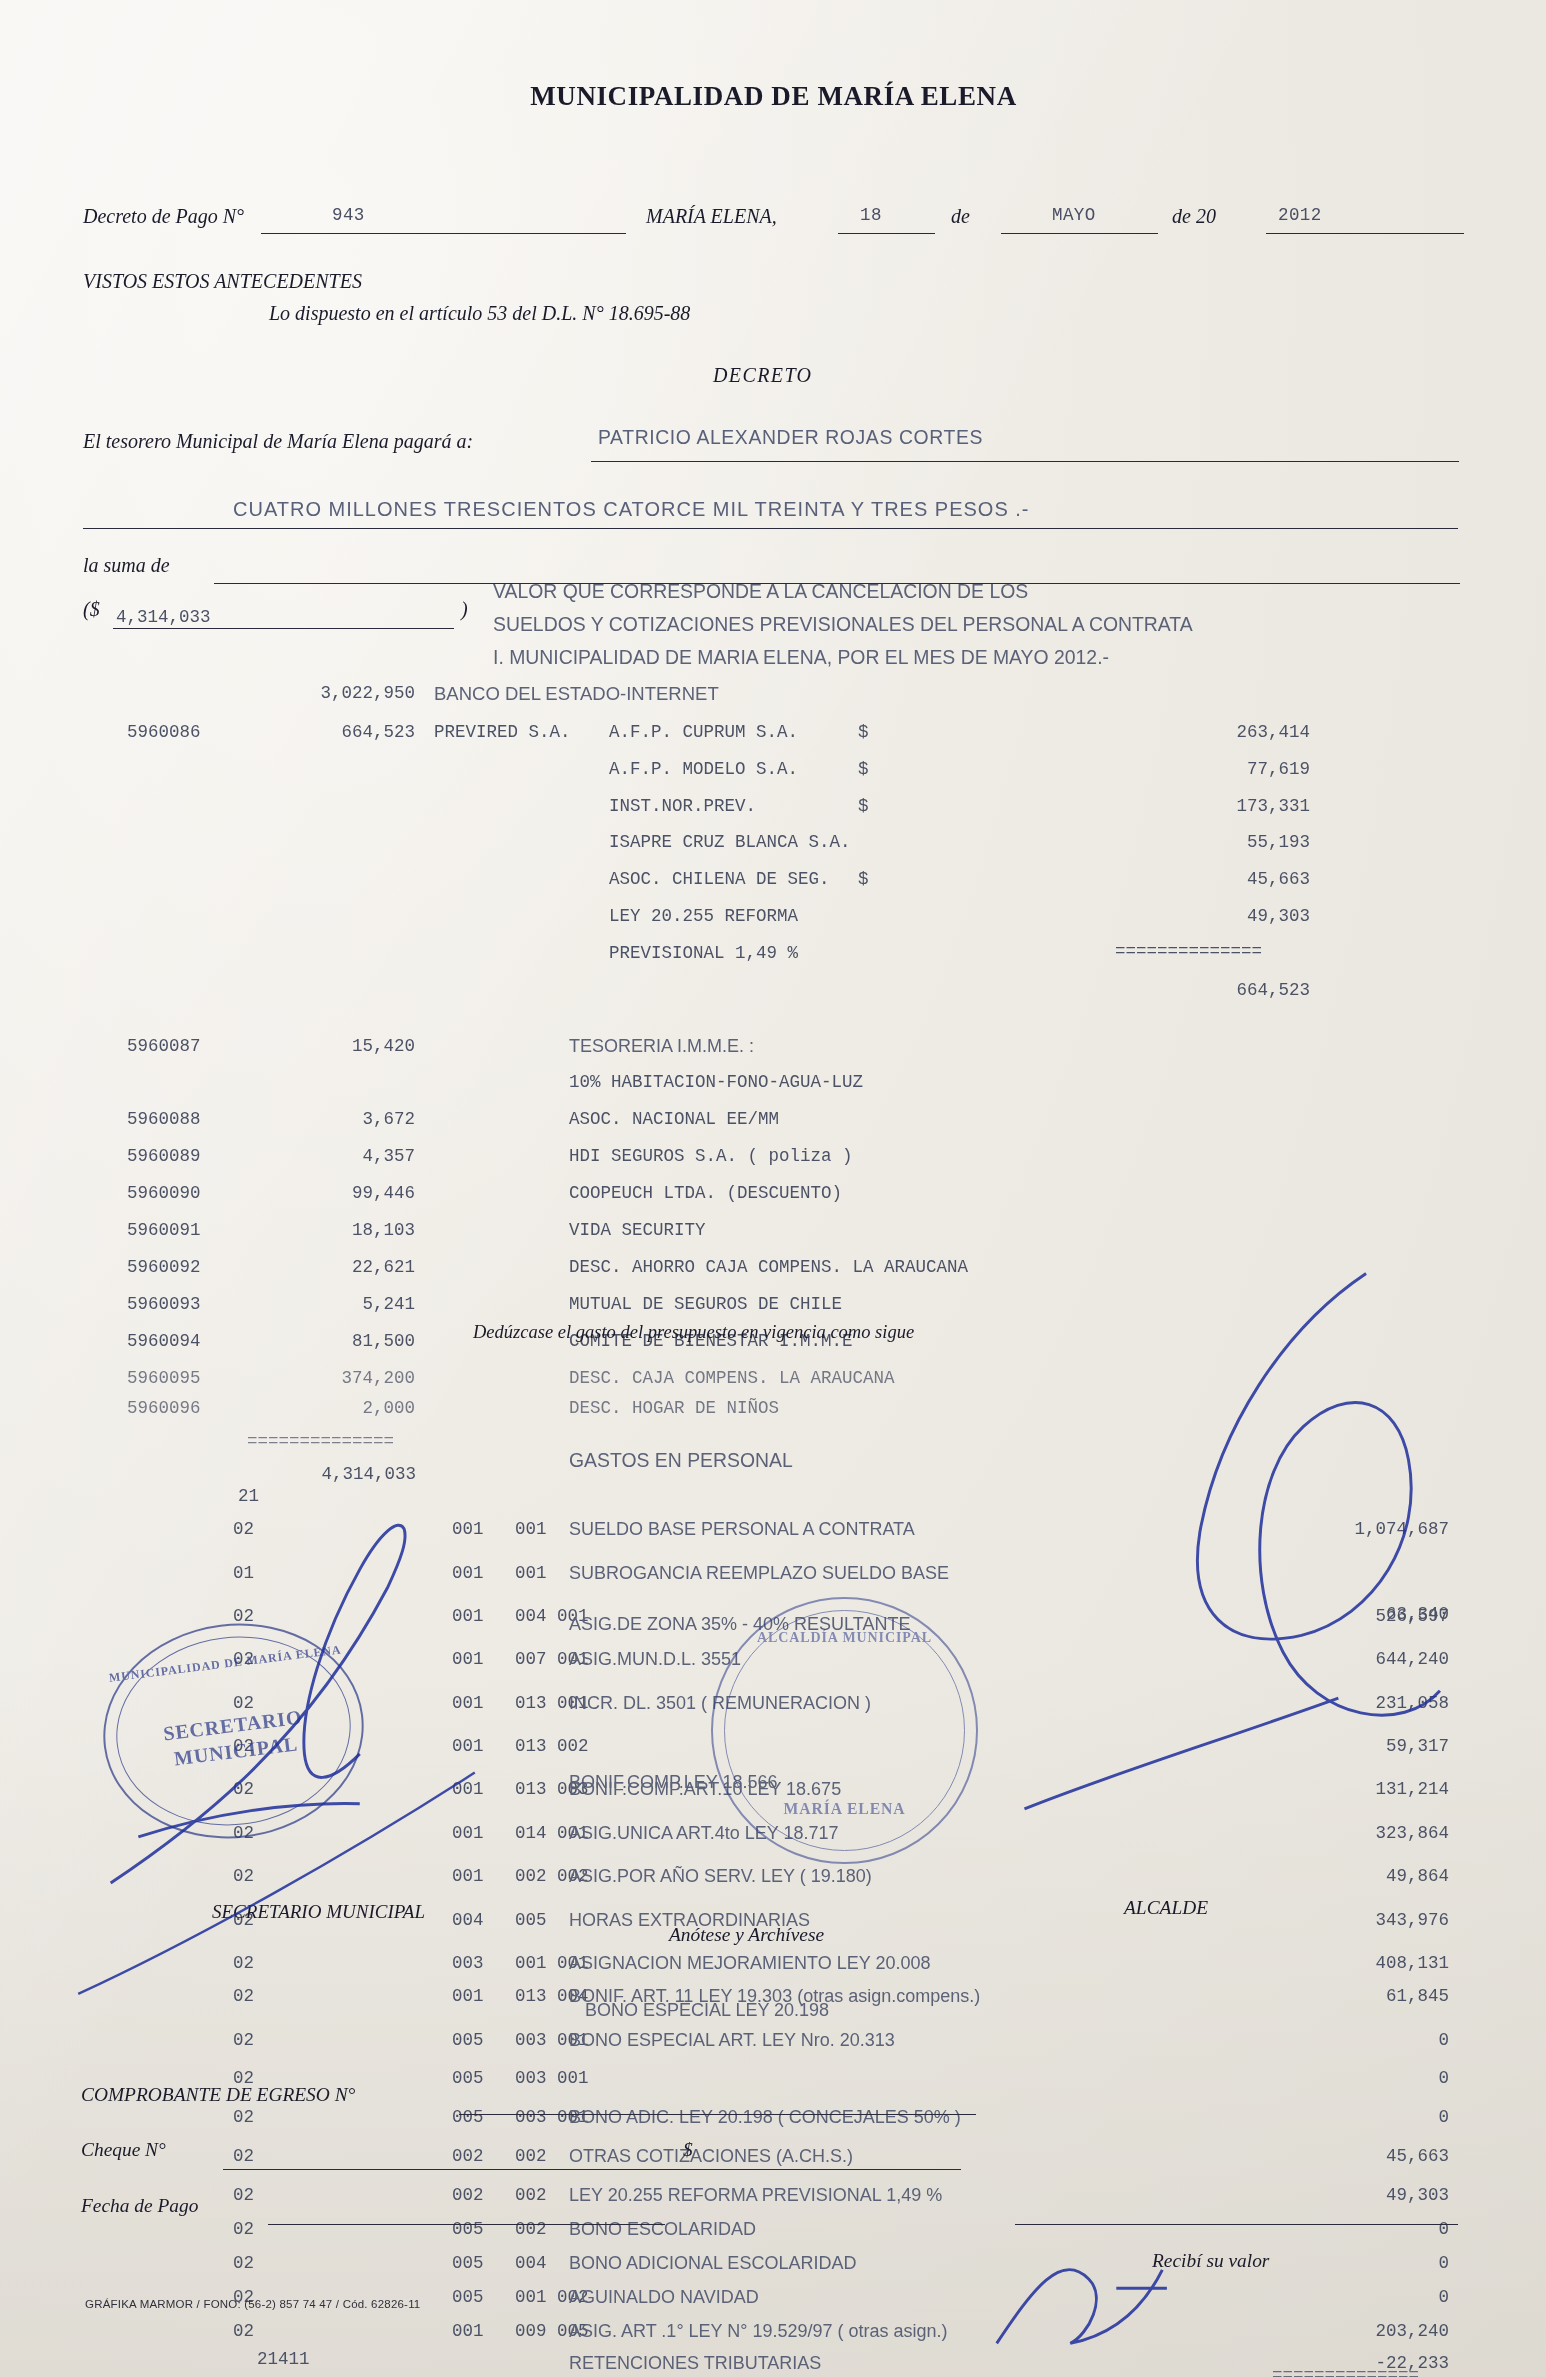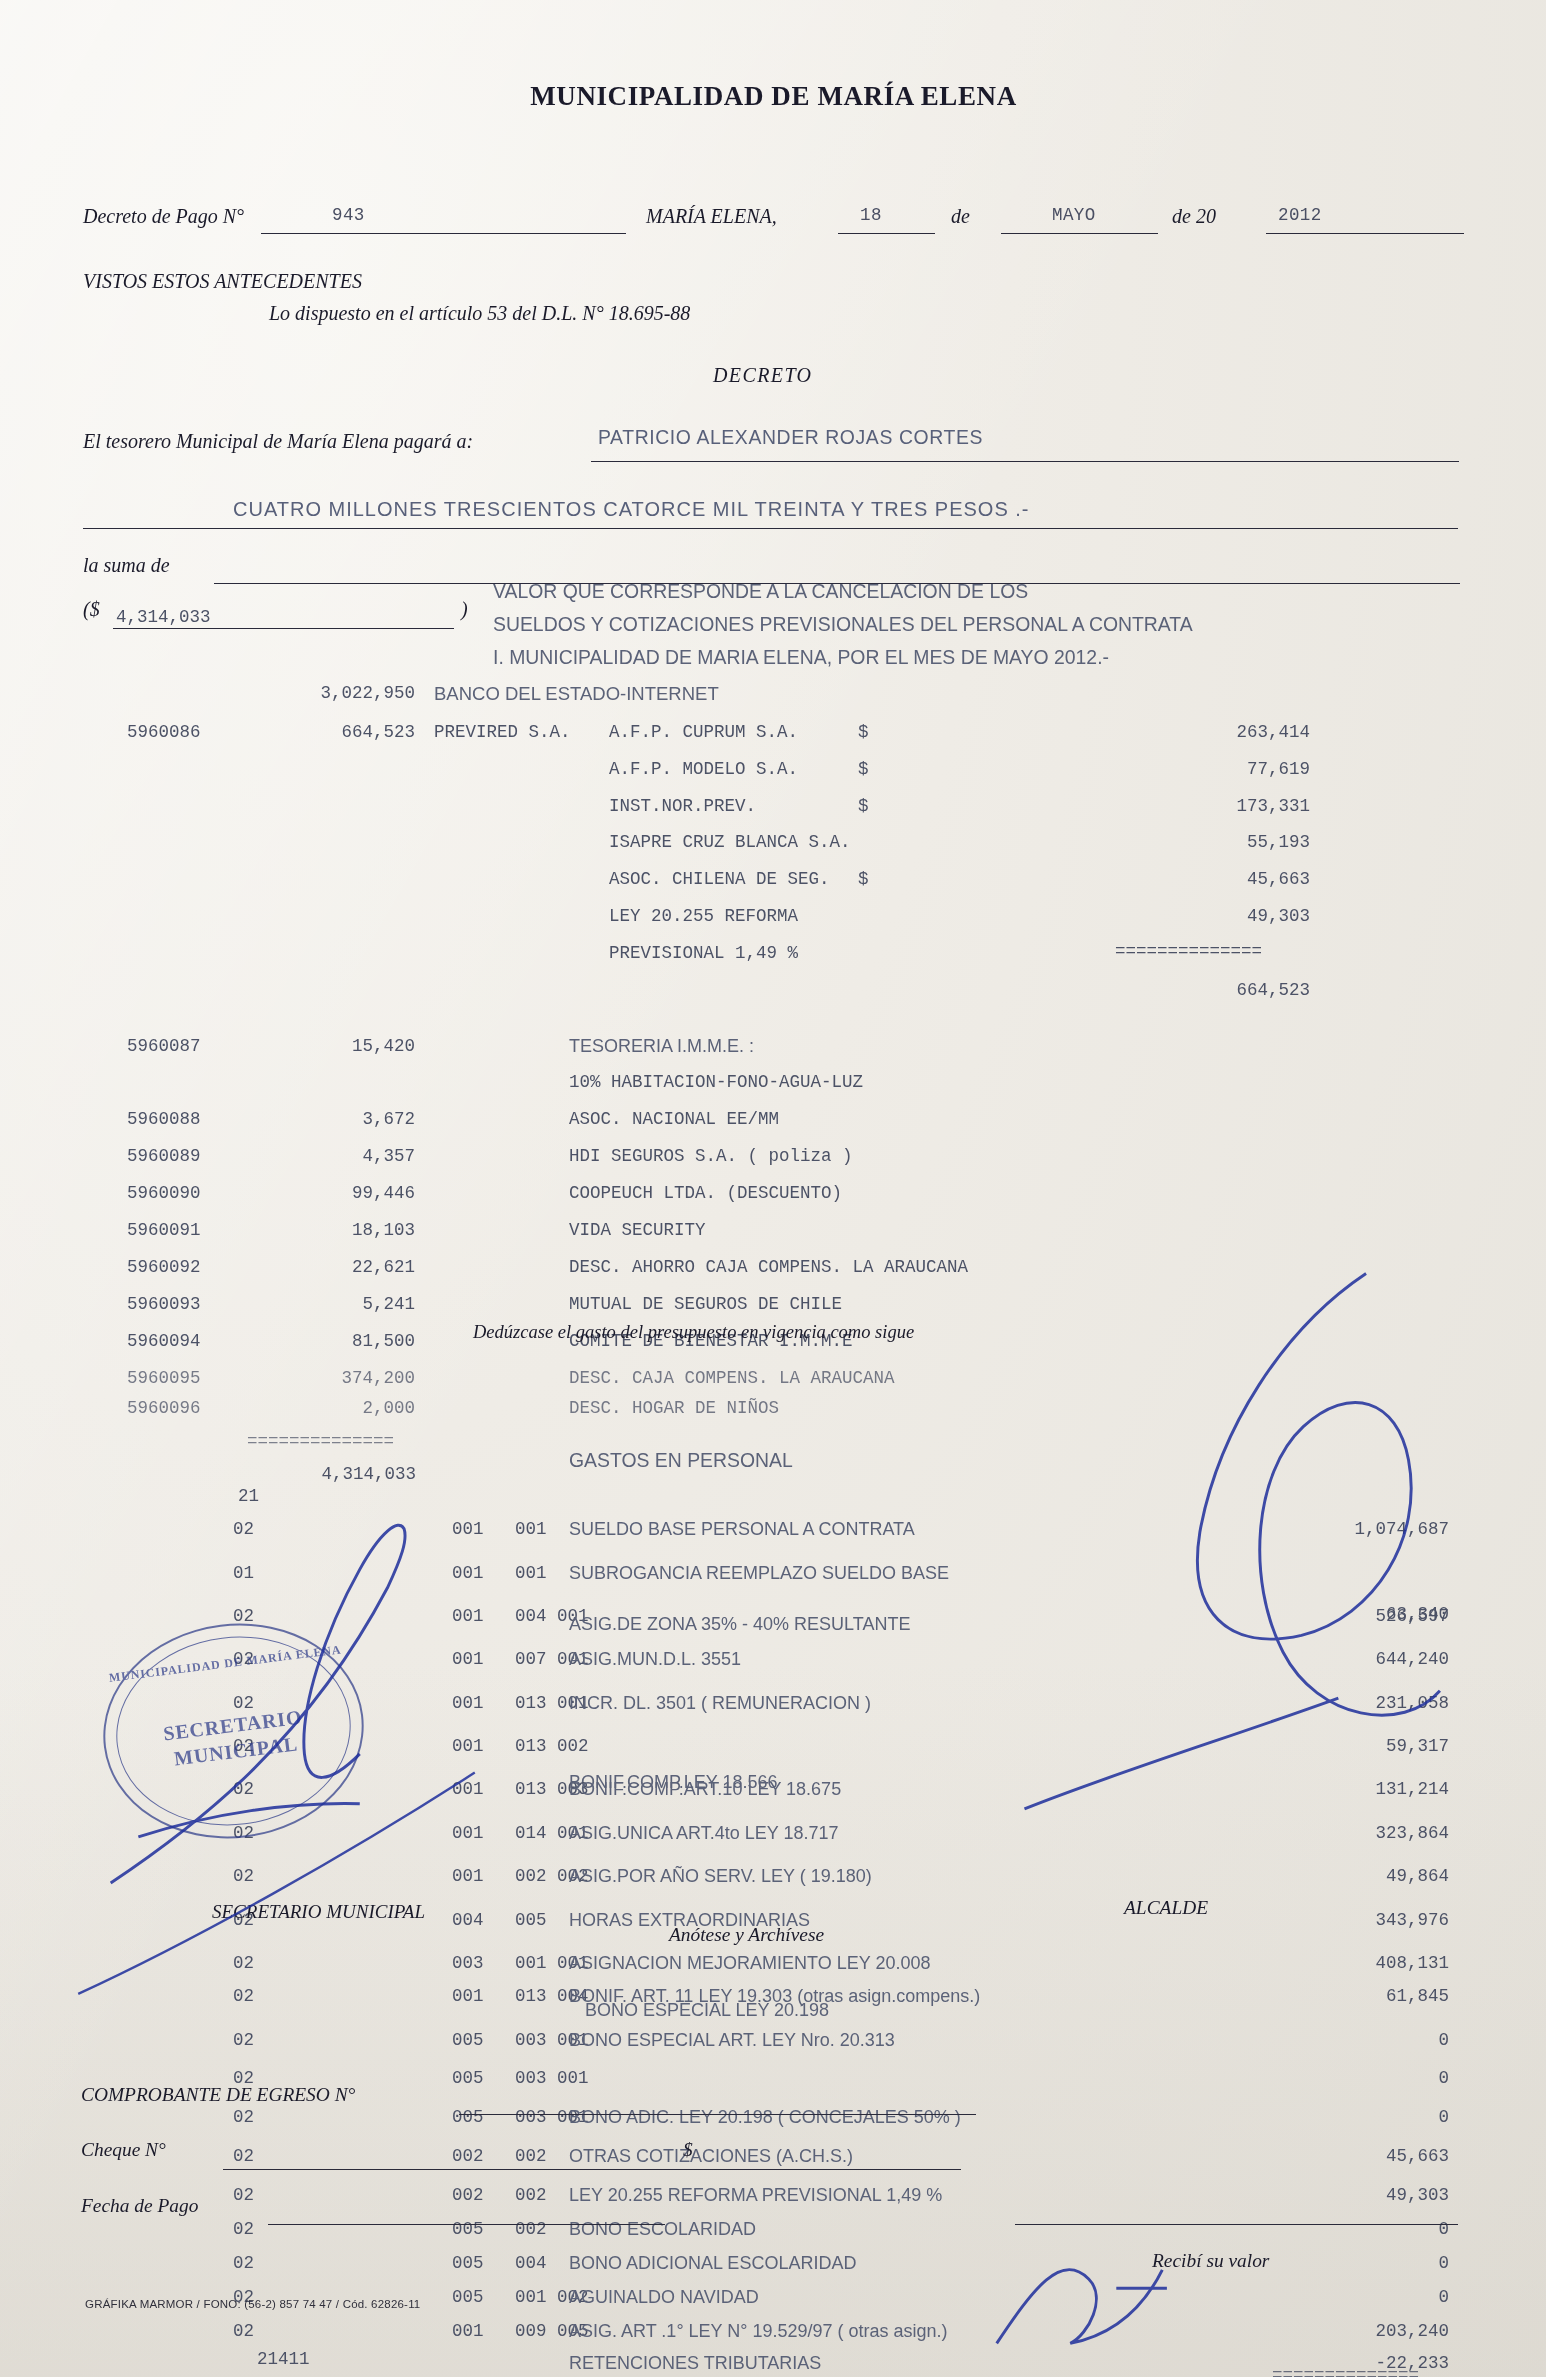--- a/index.html
+++ b/index.html
@@ -385,6 +385,11 @@
     <span style="top:114px;font-size:20px;">MUNICIPAL</span>
   </div>
 
+  <div class="stamp" style="left:711px;top:1597px;width:263px;height:263px;opacity:.55;">
+    <div class="inner"></div>
+    <span style="top:31px;font-size:14px;">ALCALDÍA MUNICIPAL</span>
+    <span style="top:201px;font-size:15.7px;">MARÍA ELENA</span>
+  </div>
 
   <svg class="sign" style="left:83px;top:1440px;width:572px;height:517px;" viewBox="0 0 620 560">
     <path d="M30 480 C 120 420, 240 330, 330 160 C 345 128, 352 108, 348 96 C 342 84, 322 100, 300 140 C 262 208, 235 290, 240 340 C 244 376, 268 372, 300 340"></path>

